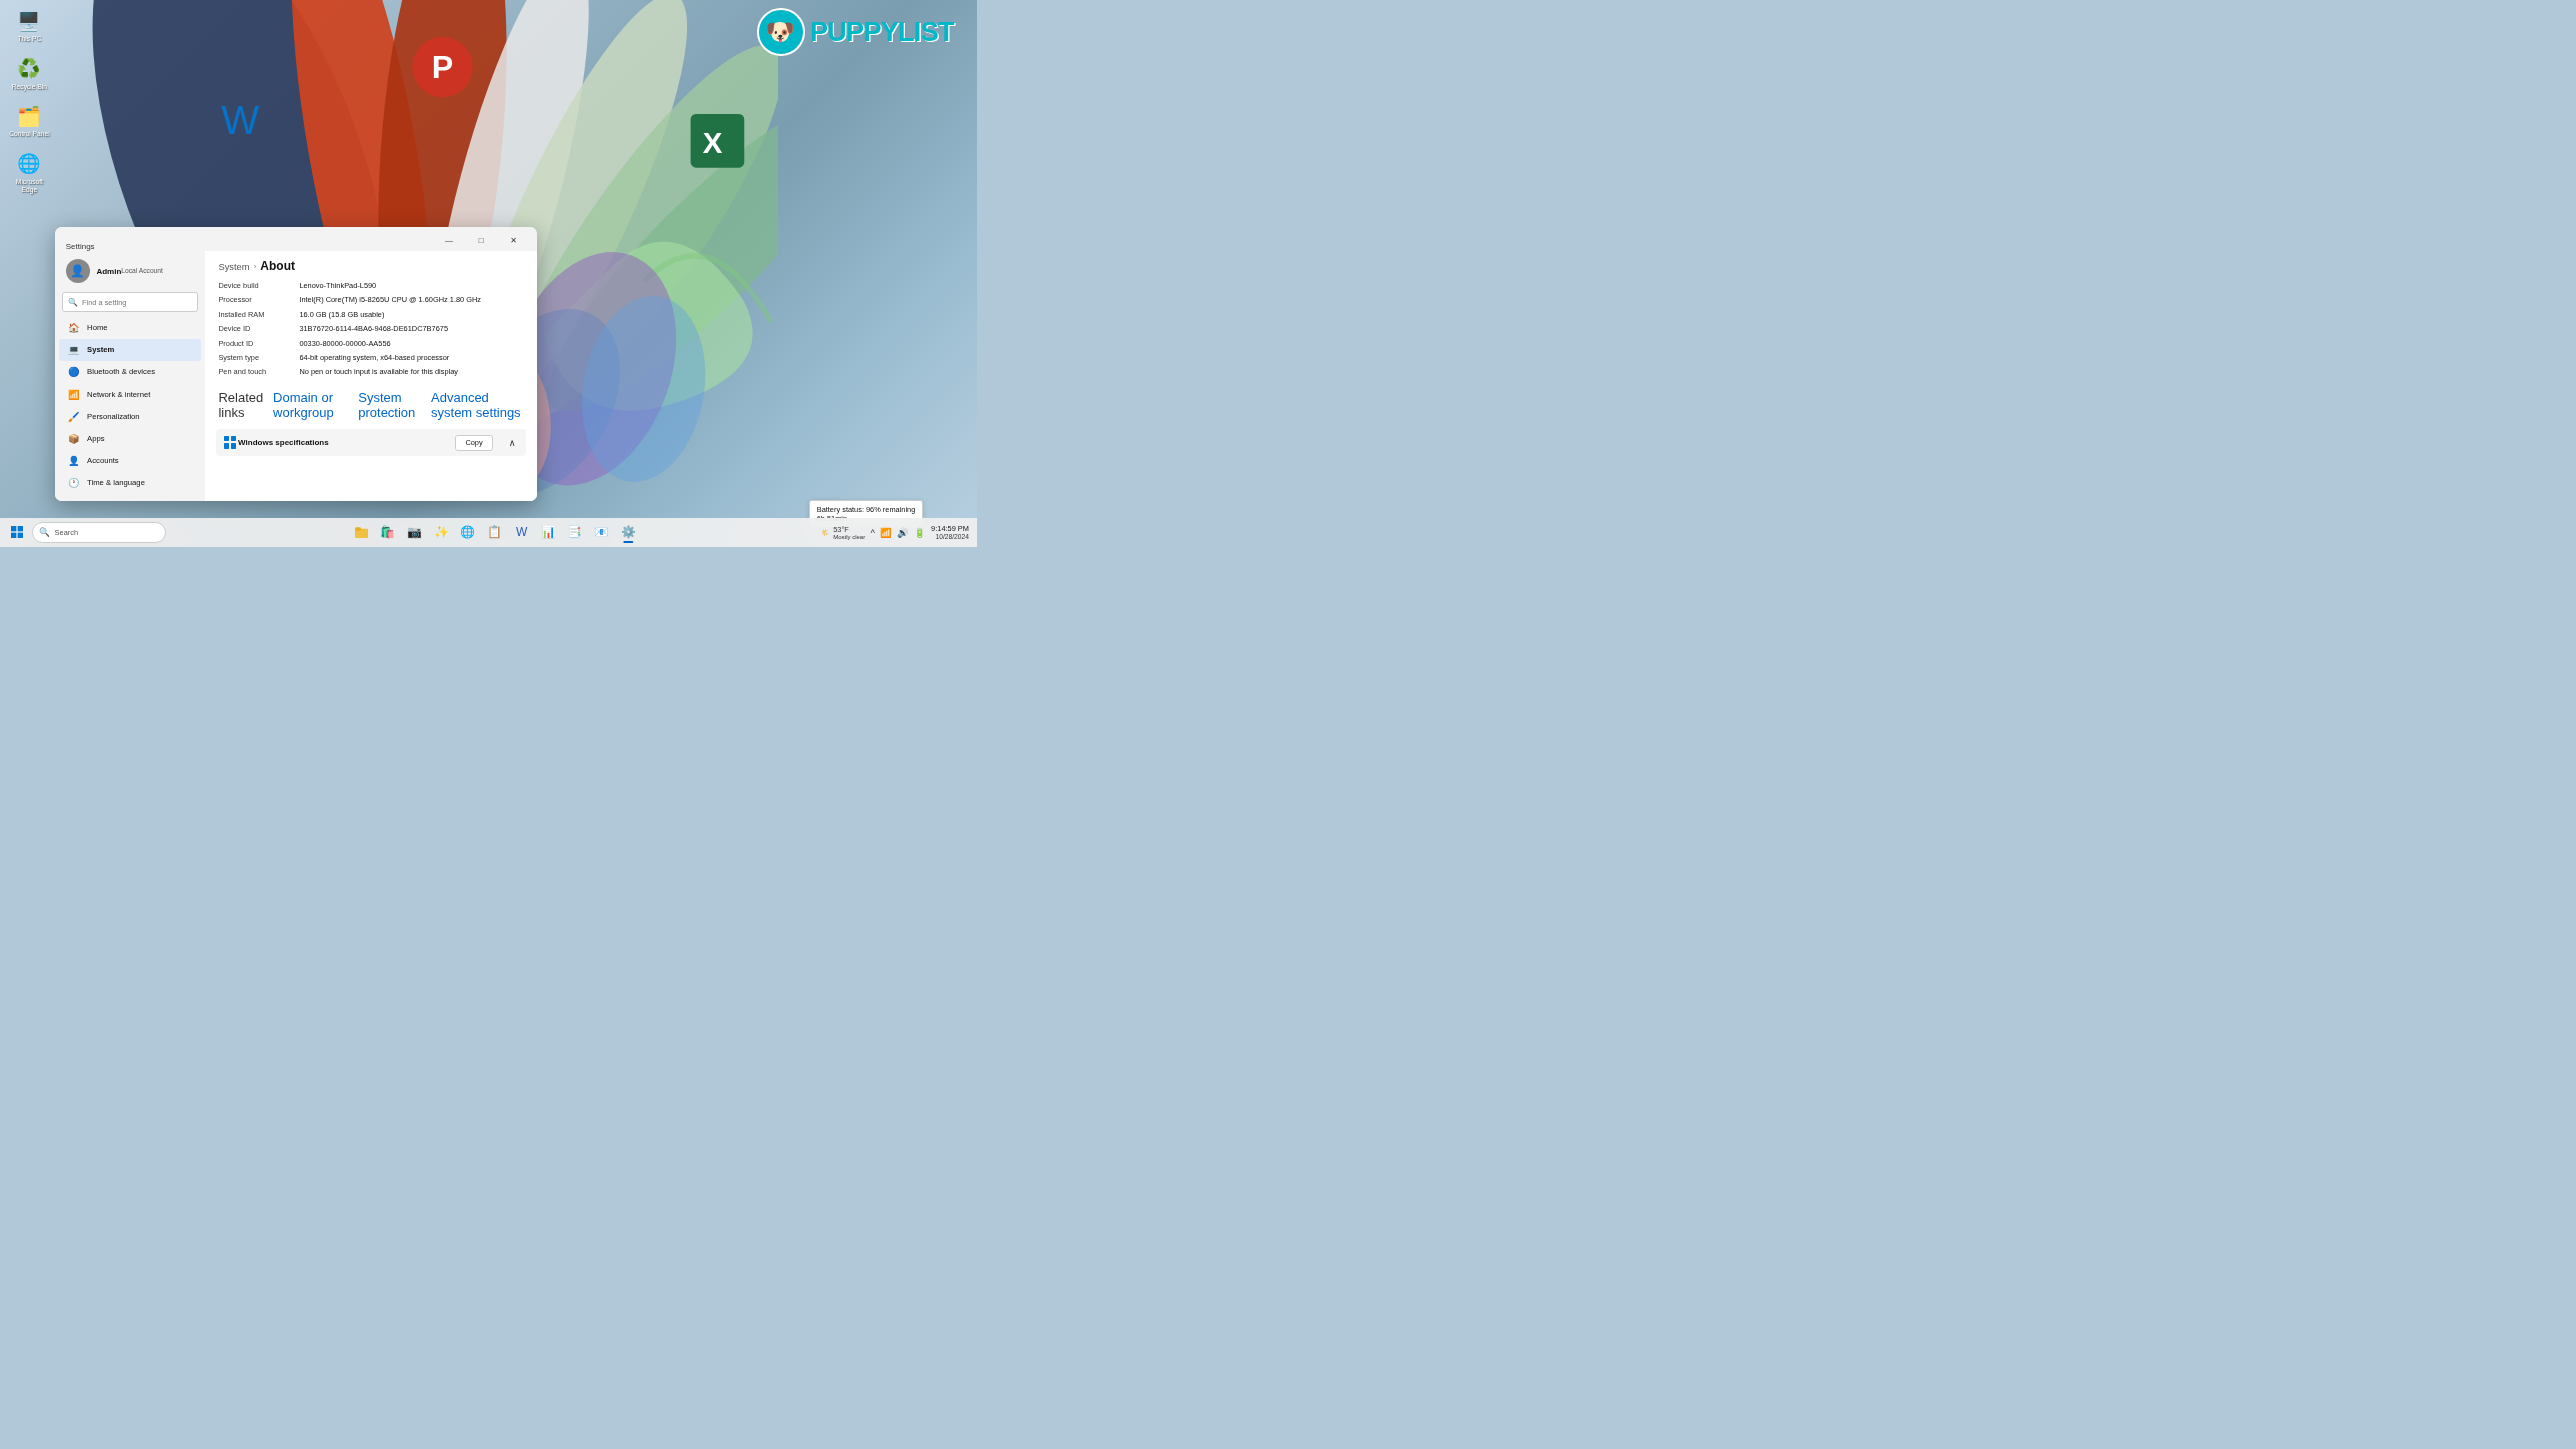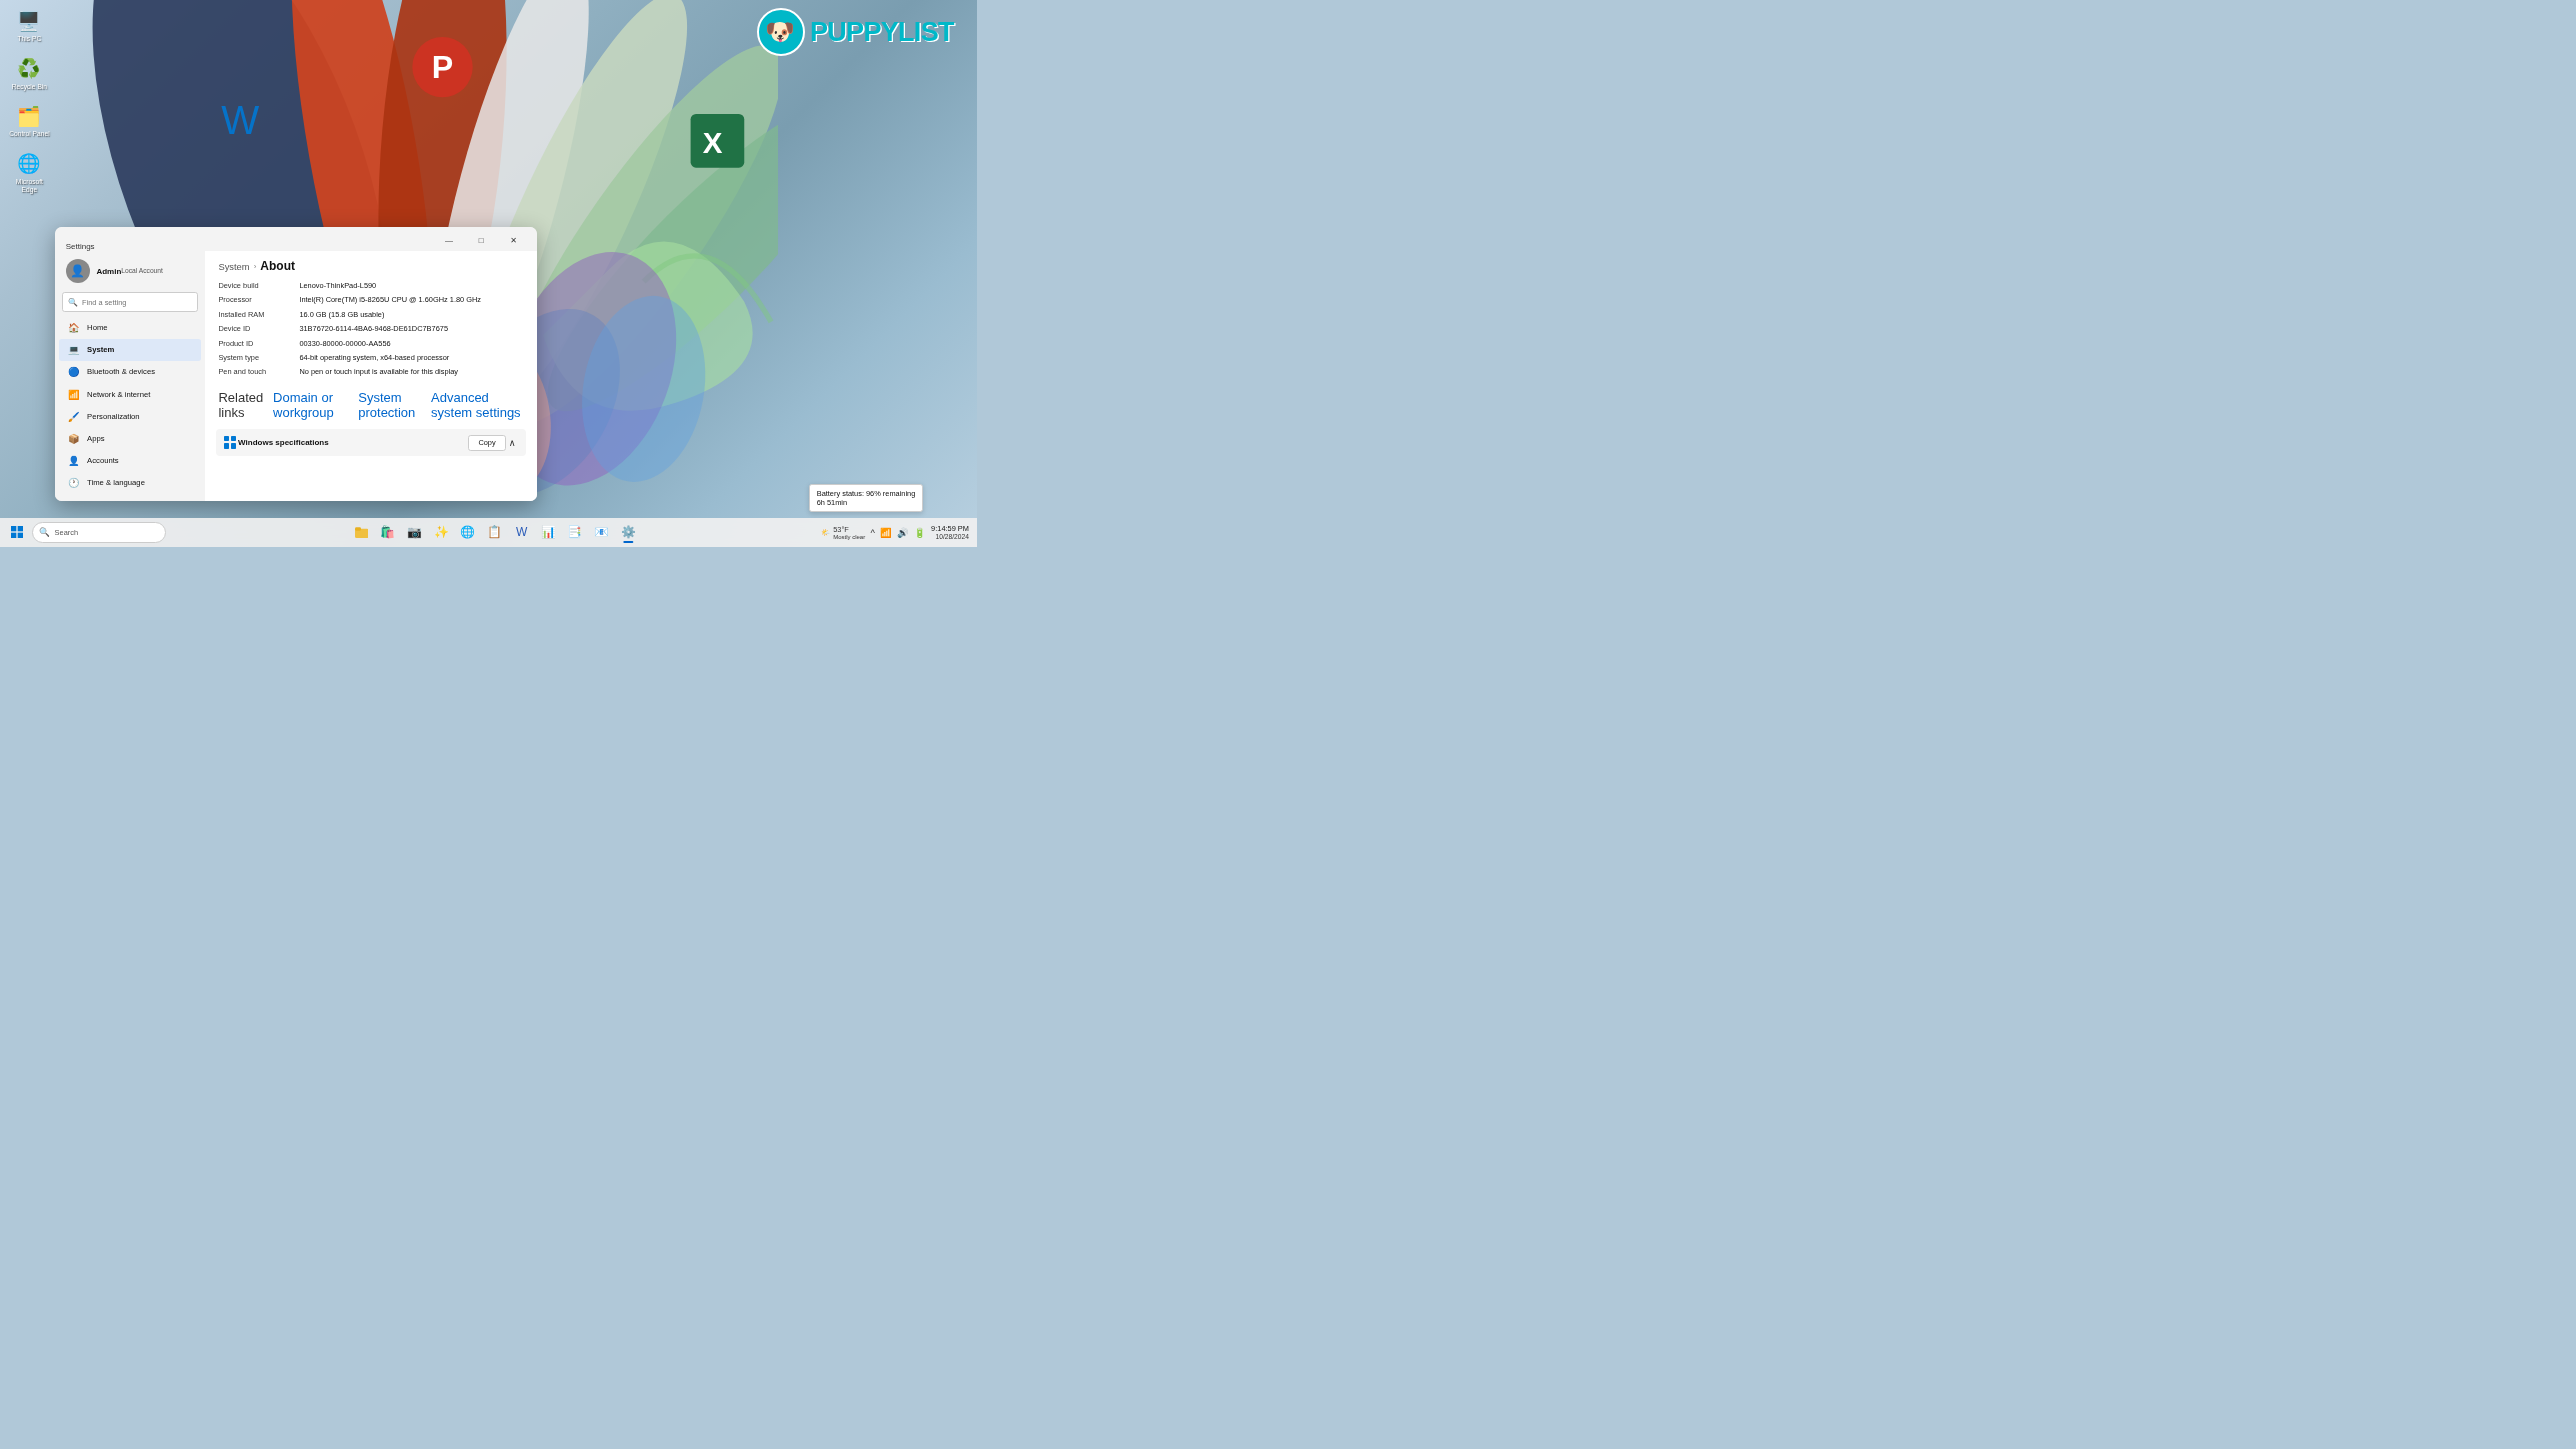--- a/index.html
+++ b/index.html
@@ -317,7 +317,7 @@
     .win-specs-actions {
       display: flex;
       align-items: center;
-      gap: 0;
+      gap: 13px;
     }
     .copy-btn {
       padding: 2.7px 9.4px;

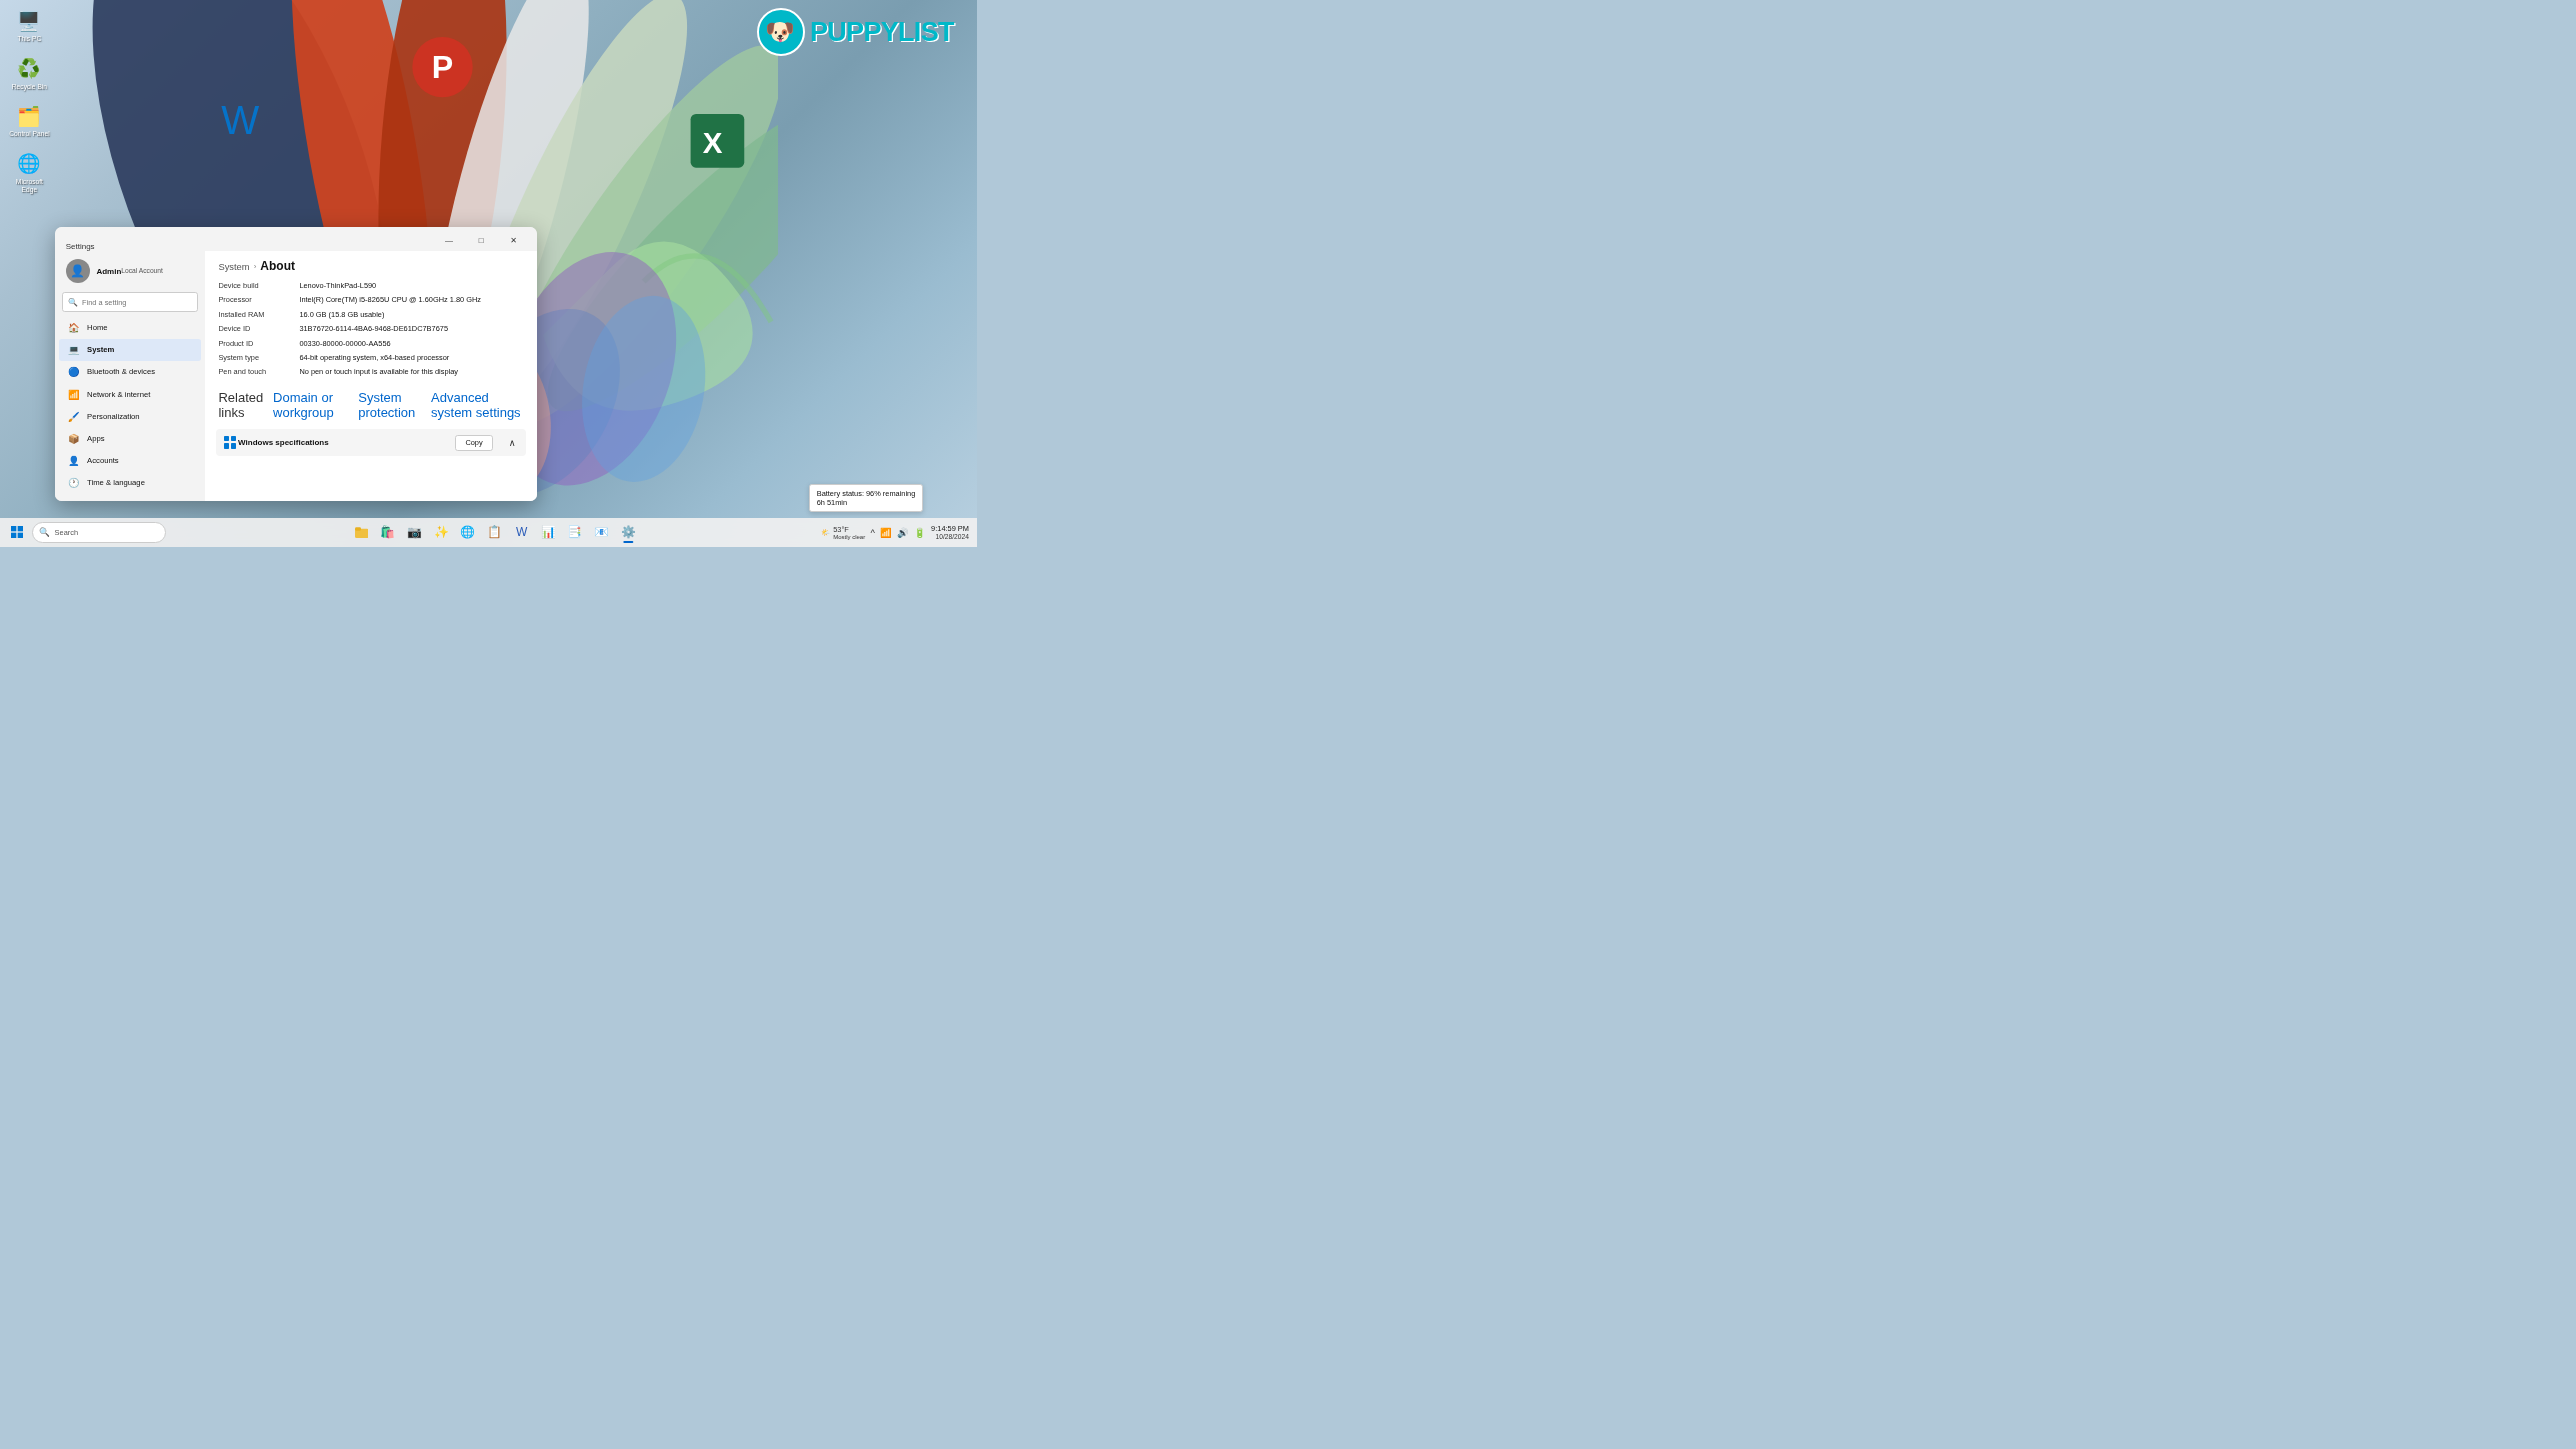--- a/index.html
+++ b/index.html
@@ -440,7 +440,7 @@
     
     .battery-tooltip {
       position: absolute;
-      bottom: 35px;
+      bottom: 19px;
       right: 54px;
       background: white;
       border: 0.7px solid #ccc;

